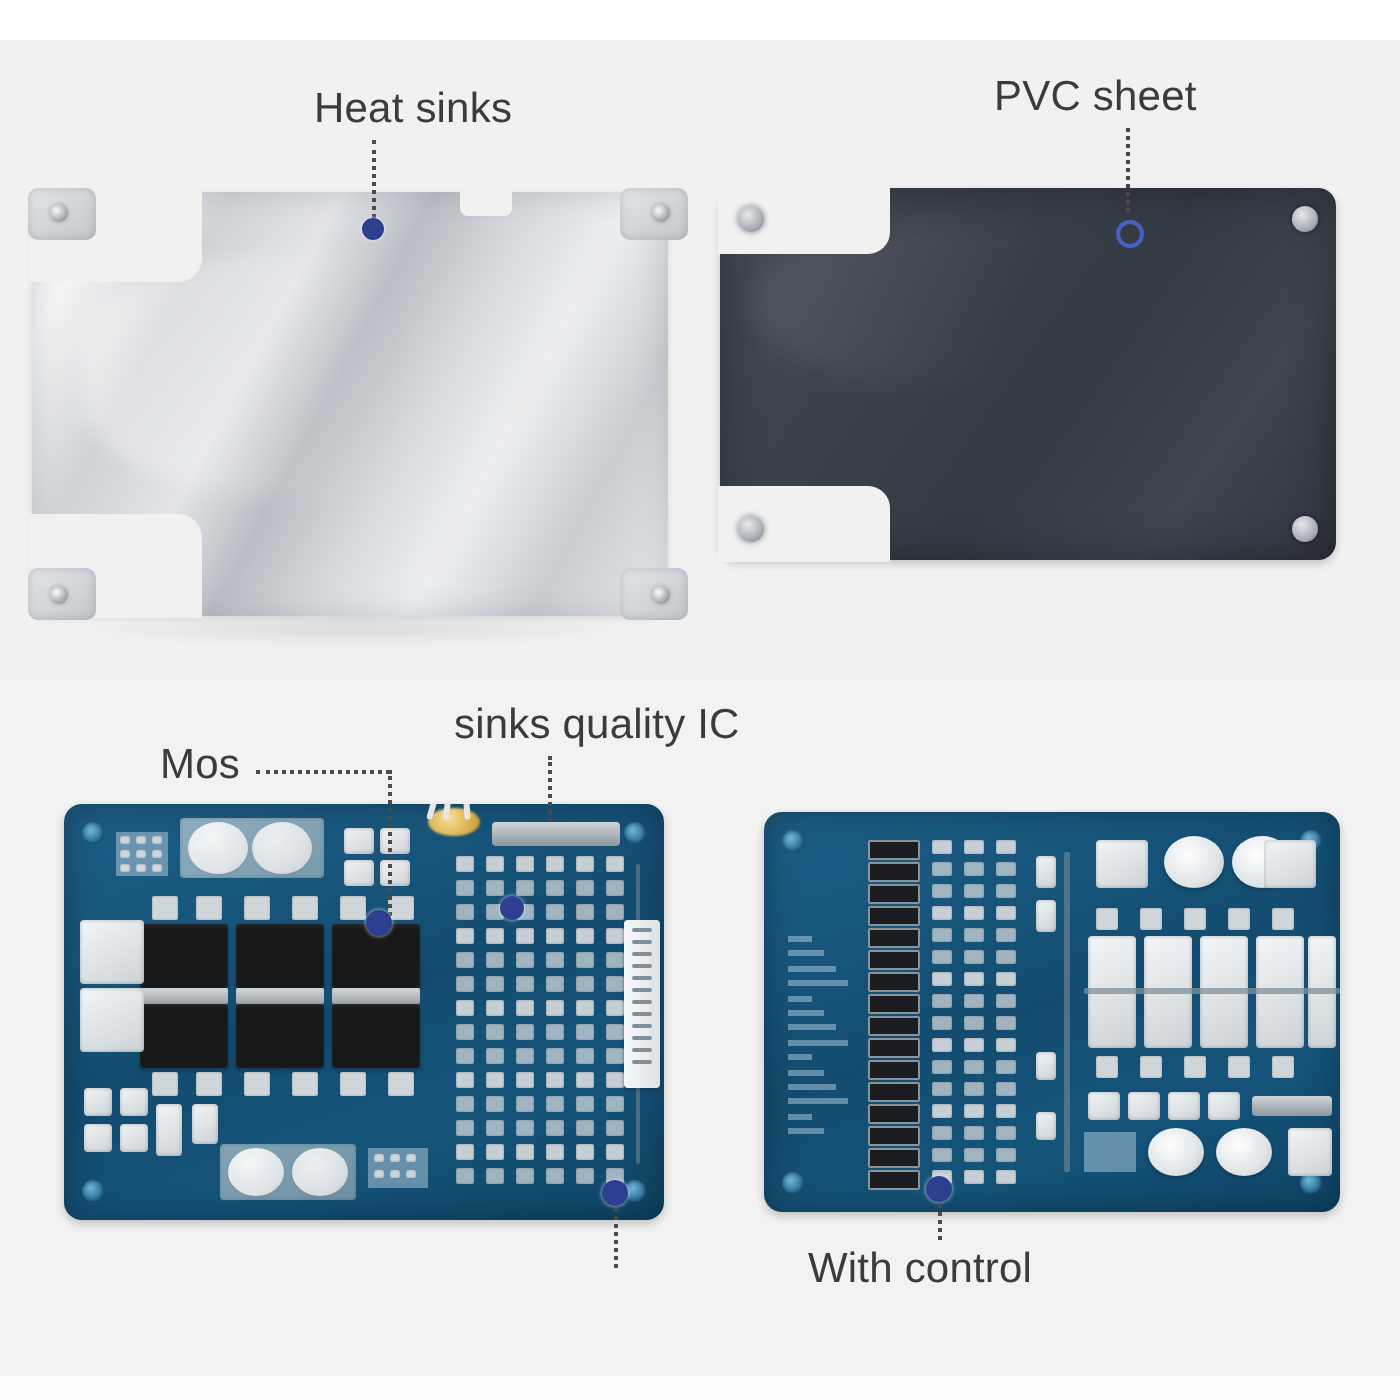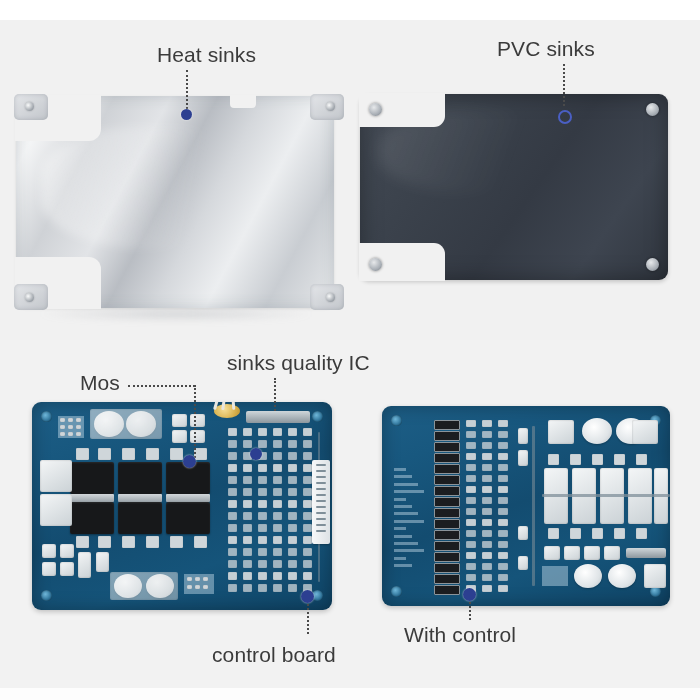--- a/index.html
+++ b/index.html
@@ -206,7 +206,7 @@
     <div class="pvc-screw" style="right:9px;bottom:9px;"></div>
   </div>
 
-  <div class="label" style="left:497px;top:38px;">PVC sinks</div>
+  <div class="label" style="left:497px;top:38px;">PVC sheet</div>
   <div class="leader-v" style="left:563px;top:64px;height:42px;"></div>
   <div class="ring" style="left:558px;top:110px;width:10px;height:10px;"></div>
 

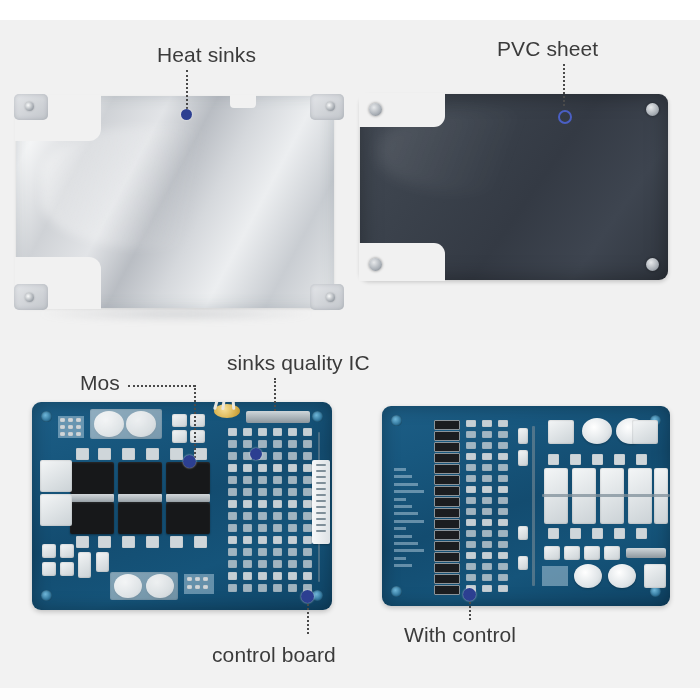--- a/index.html
+++ b/index.html
@@ -407,7 +407,6 @@
 
   <div class="dot" style="left:301px;top:590px;width:13px;height:13px;"></div>
   <div class="leader-v" style="left:307px;top:604px;height:30px;"></div>
-  <div class="label" style="left:212px;top:644px;">control board</div>
 
   <div class="pcb" id="pcb-right">
 

